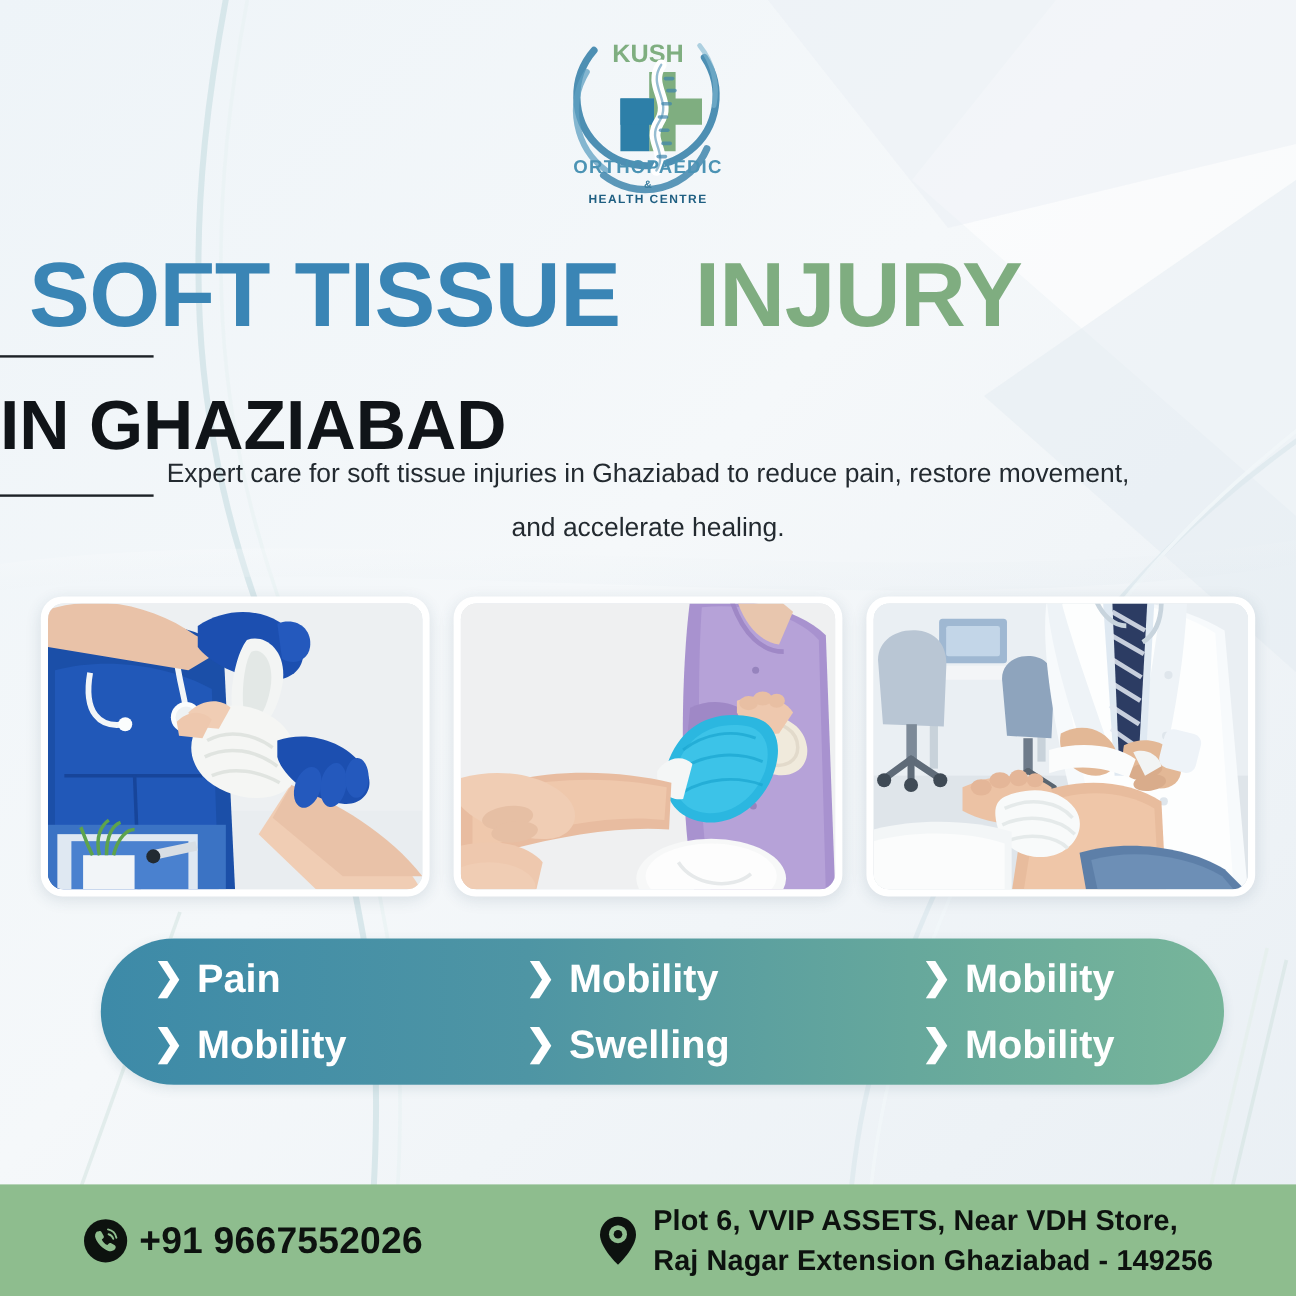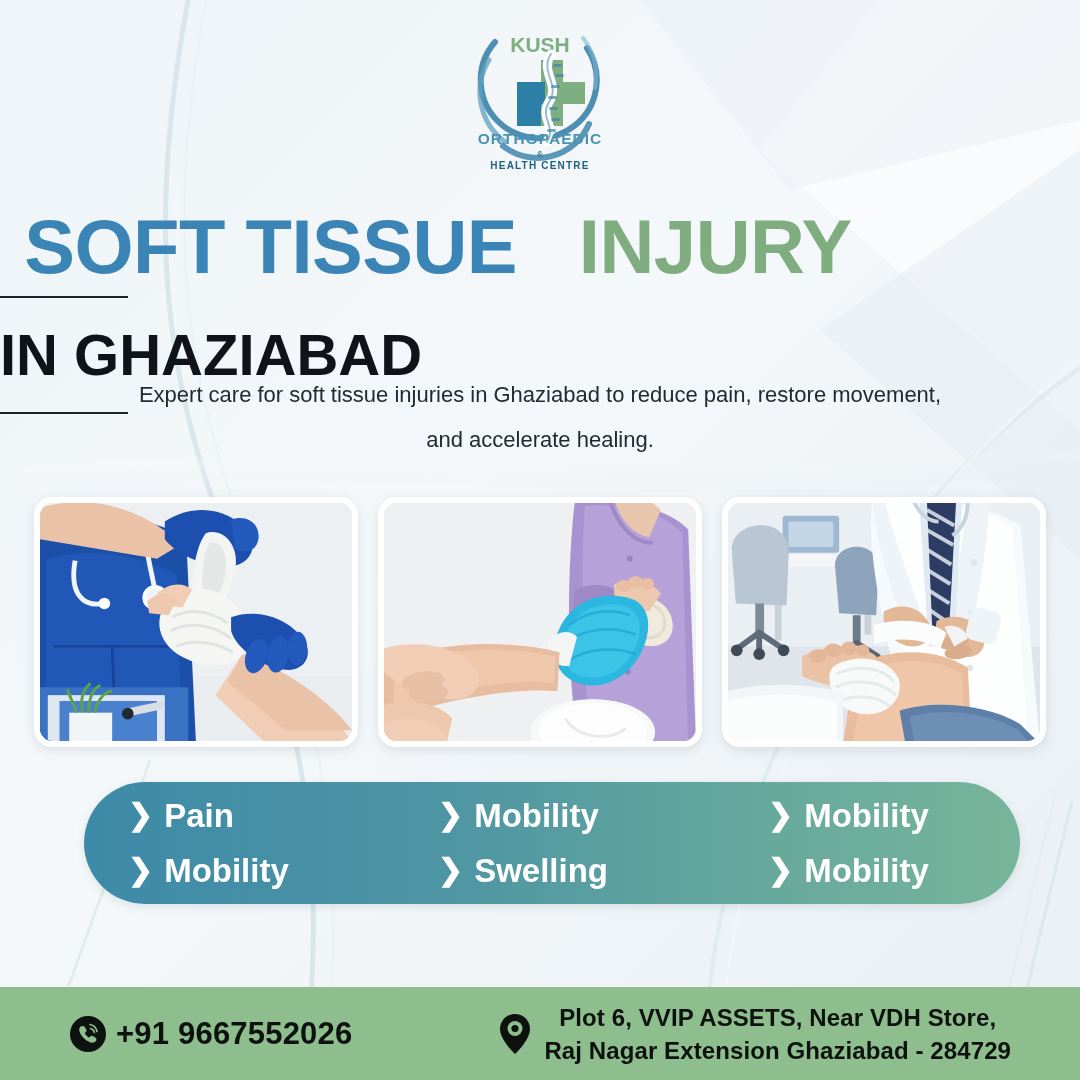--- a/index.html
+++ b/index.html
@@ -108,7 +108,7 @@
     position:absolute; left:0; bottom:0;
     width:1080px; height:93px;
     background:#8ebd8e;
-    display:flex; align-items:center;text-align:center;
+    display:flex; align-items:center;
   }
   .f-phone{
     display:flex; align-items:center; gap:8px;

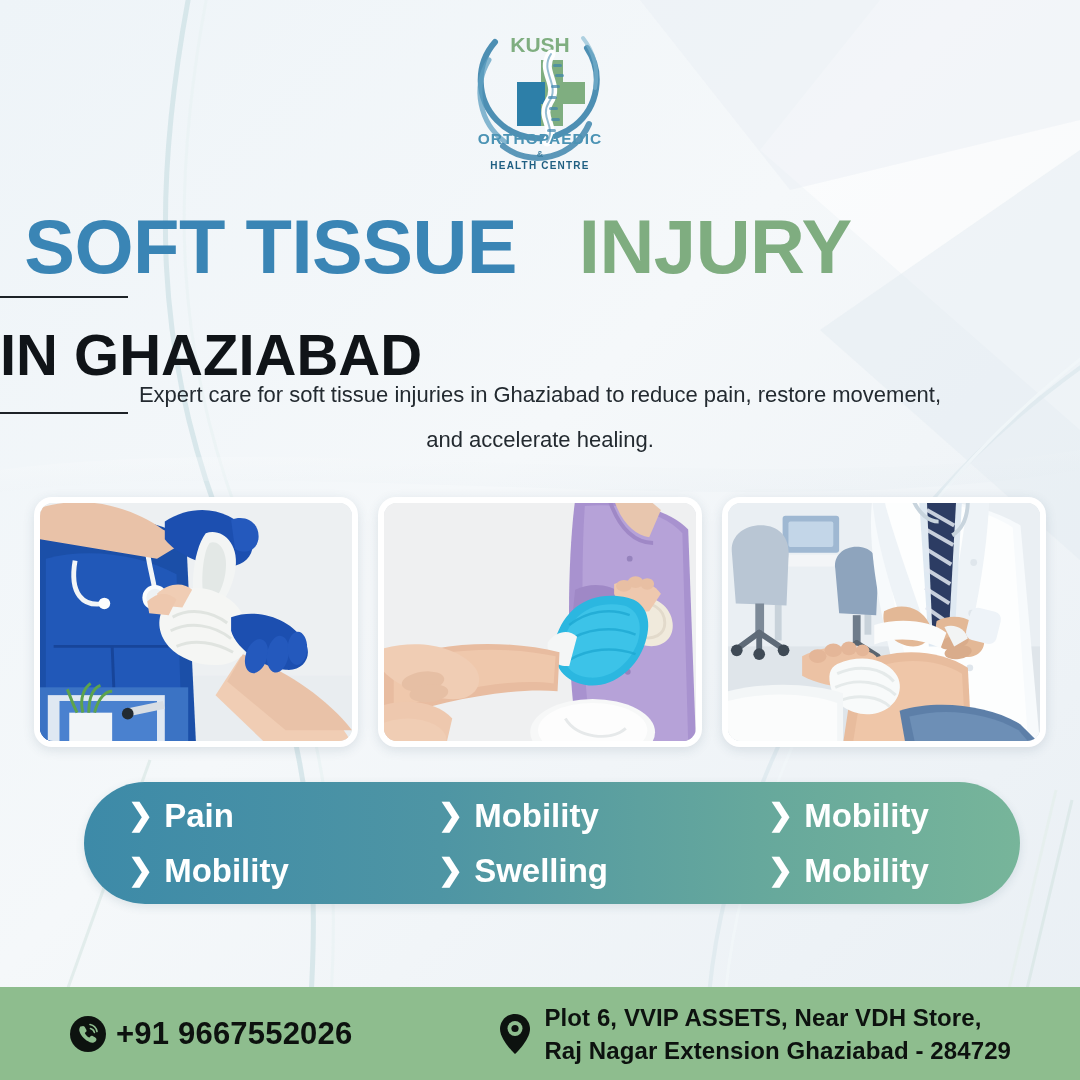--- a/index.html
+++ b/index.html
@@ -496,7 +496,7 @@
       </span>
       <span class="lines">
         <span>Plot 6, VVIP ASSETS, Near VDH Store,</span><br>
-        <span>Raj Nagar Extension Ghaziabad - 284729</span>
+        <span>Raj Nagar Extension Ghaziabad - 149256</span>
       </span>
     </div>
 

